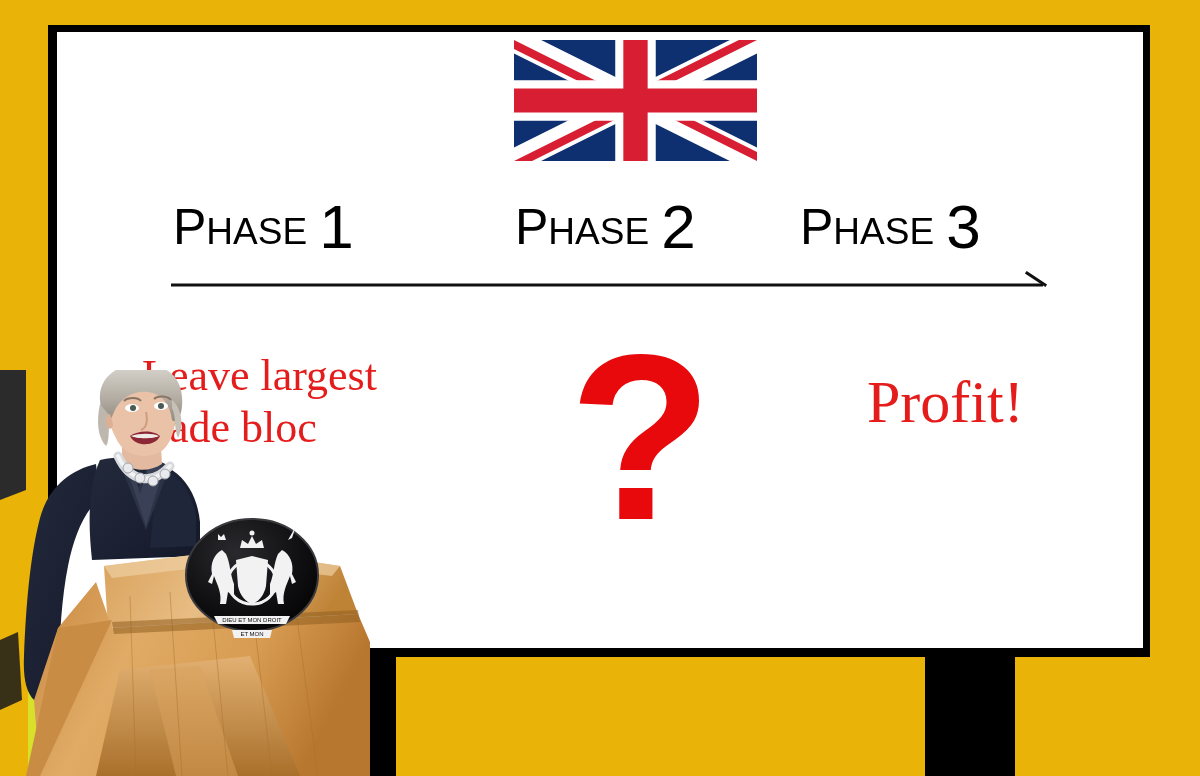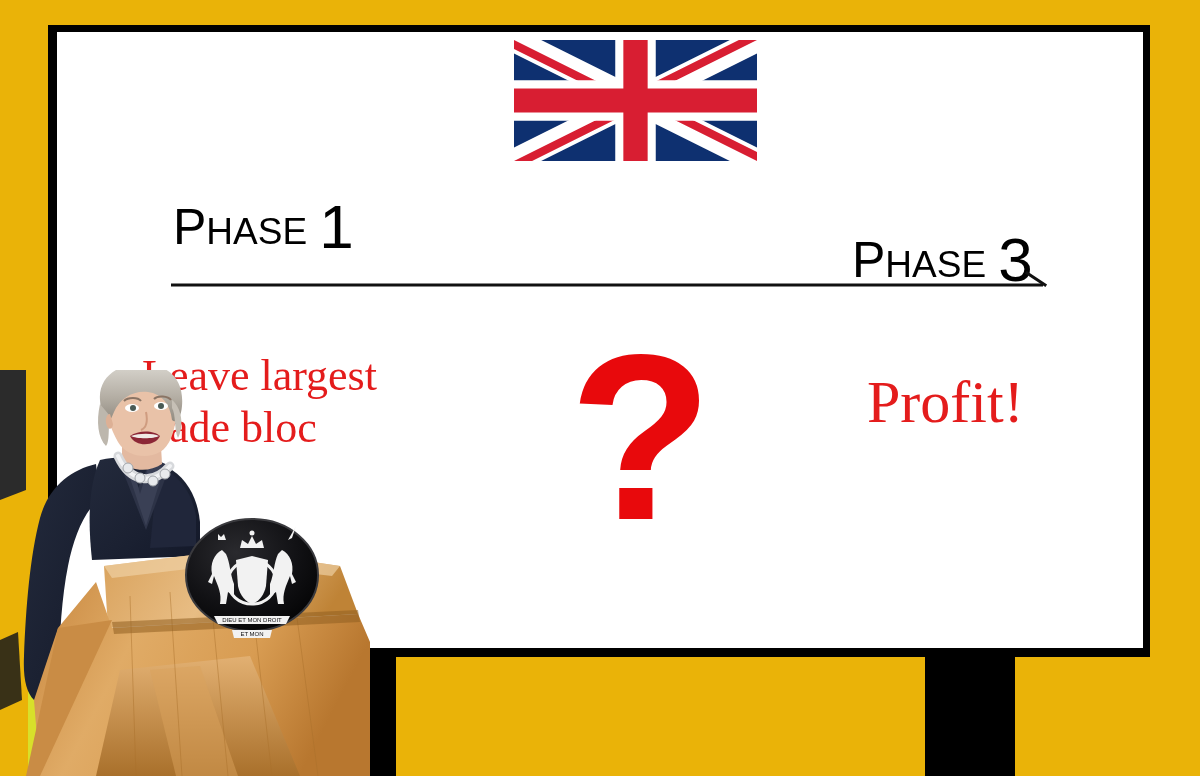--- a/index.html
+++ b/index.html
@@ -187,6 +187,9 @@
         <span class="cap">P</span><span class="small">HASE</span><span class="num">1</span>
       </div>
 
+      <div class="phase phase-2">
+        <span class="cap">P</span><span class="small">HASE</span><span class="num">2</span>
+      </div>
 
       <div class="phase phase-3">
         <span class="cap">P</span><span class="small">HASE</span><span class="num">3</span>

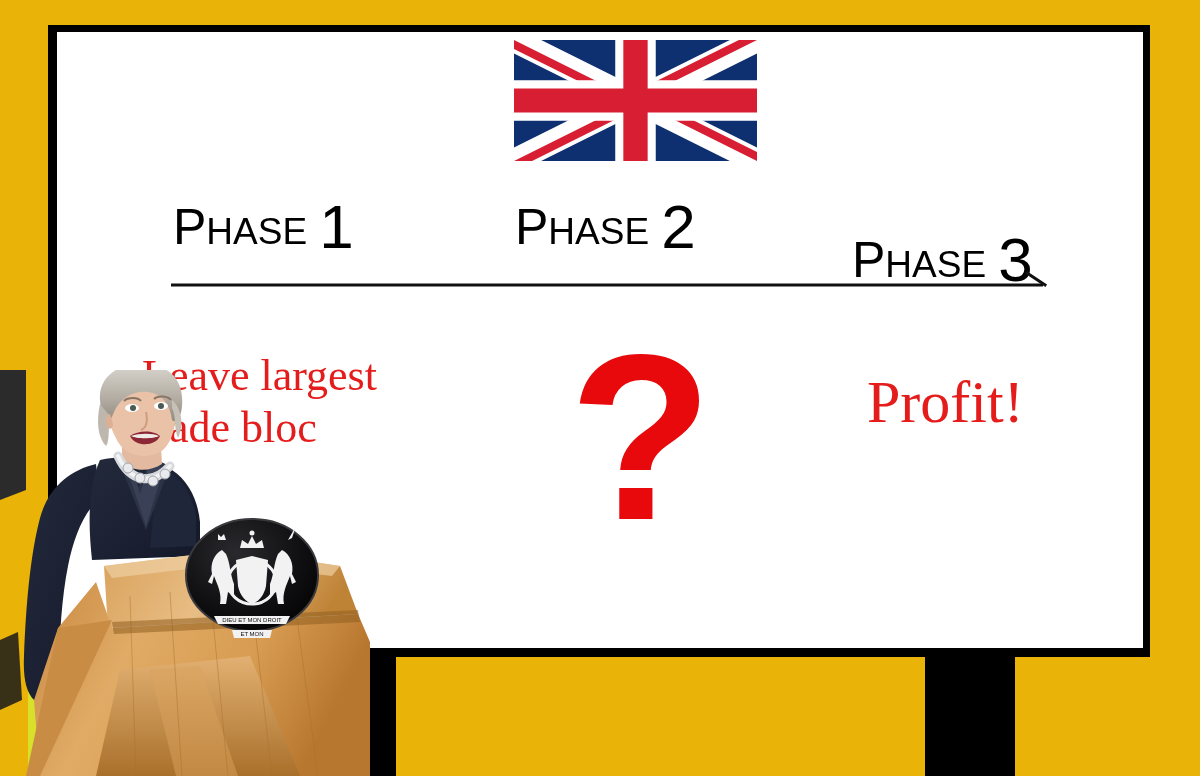--- a/index.html
+++ b/index.html
@@ -101,7 +101,7 @@
   }
   .phase-1 { left: 116px; top: 10px; }
   .phase-2 { left: 458px; top: 10px; }
-  .phase-3 { left: 795px; top: 10px; margin-top: 33px; }
+  .phase-3 { left: 743px; top: 10px; }
 
   
   .timeline {

